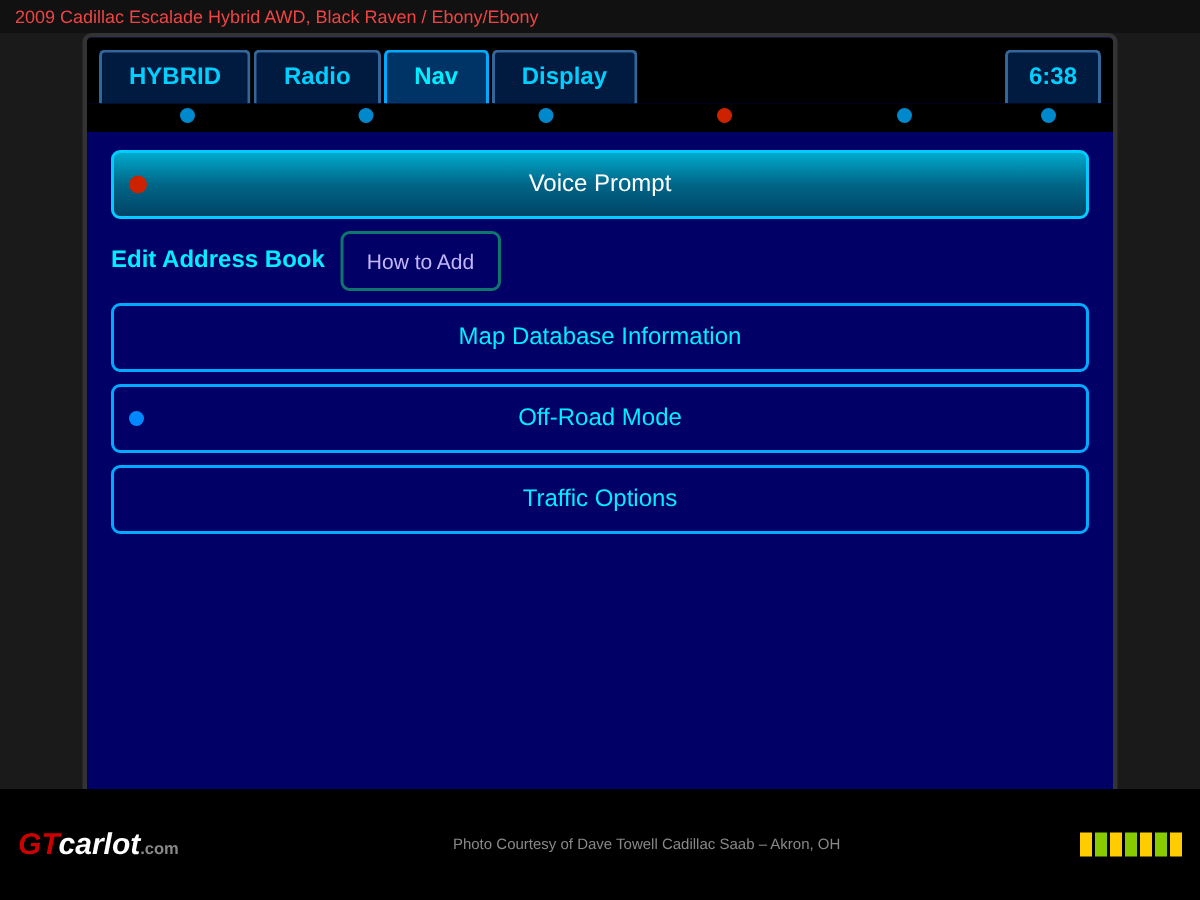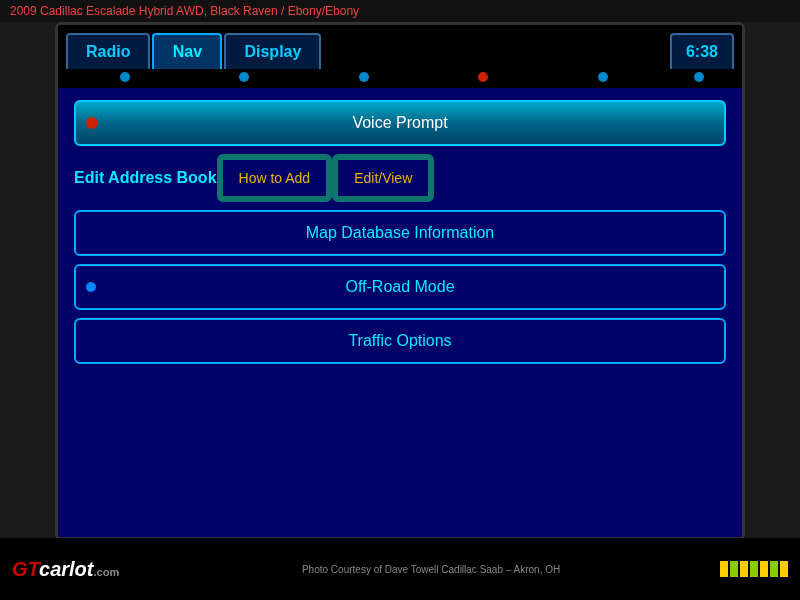--- a/index.html
+++ b/index.html
@@ -221,6 +221,9 @@
 
   <div class="tab-bar">
     <div class="tab" style="position:relative;">
+      <span>HYBRID</span>
+    </div>
+    <div class="tab" style="position:relative;">
       <span>Radio</span>
     </div>
     <div class="tab active" style="position:relative;">

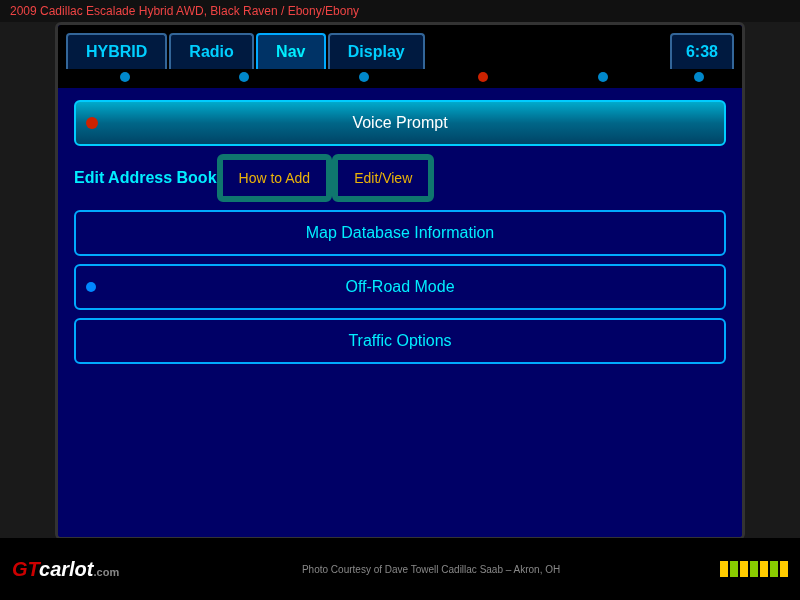--- a/index.html
+++ b/index.html
@@ -138,7 +138,7 @@
     .edit-address-row {
       display: flex;
       align-items: center;
-      gap: 0;
+      gap: 10px;
     }
 
     .edit-address-label {

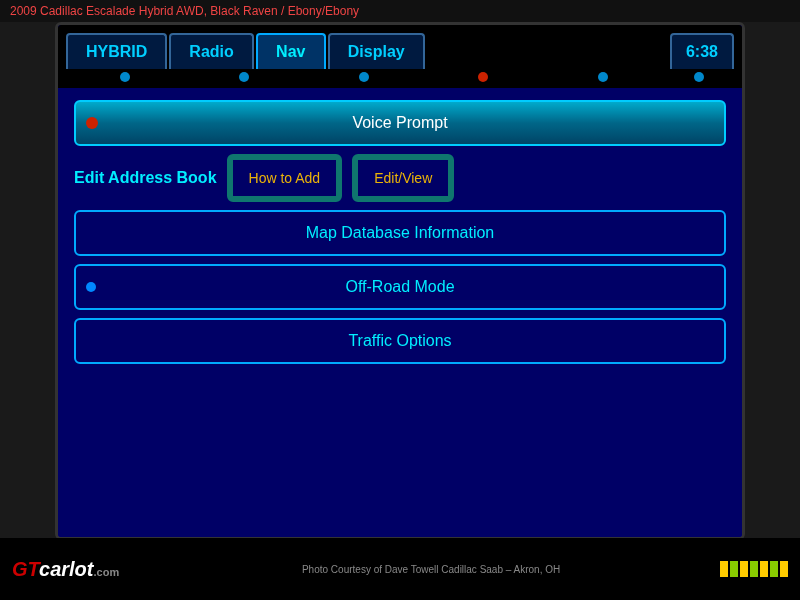--- a/index.html
+++ b/index.html
@@ -151,9 +151,9 @@
 
     .small-button {
       background: transparent;
-      border: 6px solid #0f766e;
+      border: 2px solid #0f766e;
       border-radius: 6px;
-      color: #eab308;
+      color: #c4b5fd;
       font-size: 14px;
       padding: 10px 16px;
       cursor: pointer;

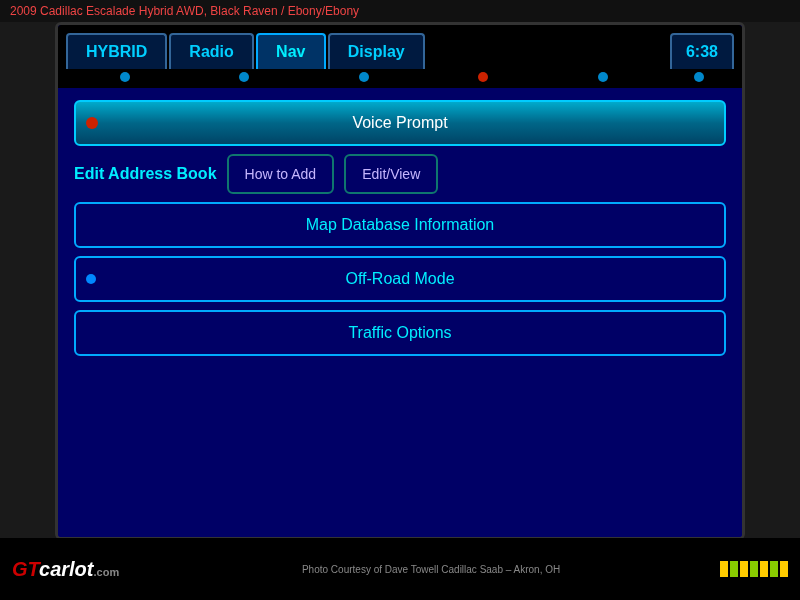--- a/index.html
+++ b/index.html
@@ -271,9 +271,6 @@
       <button class="small-button">
         <span>How to Add</span>
       </button>
-      <button class="small-button">
-        <span>Edit/View</span>
-      </button>
     </div>
 
     <button class="menu-button">

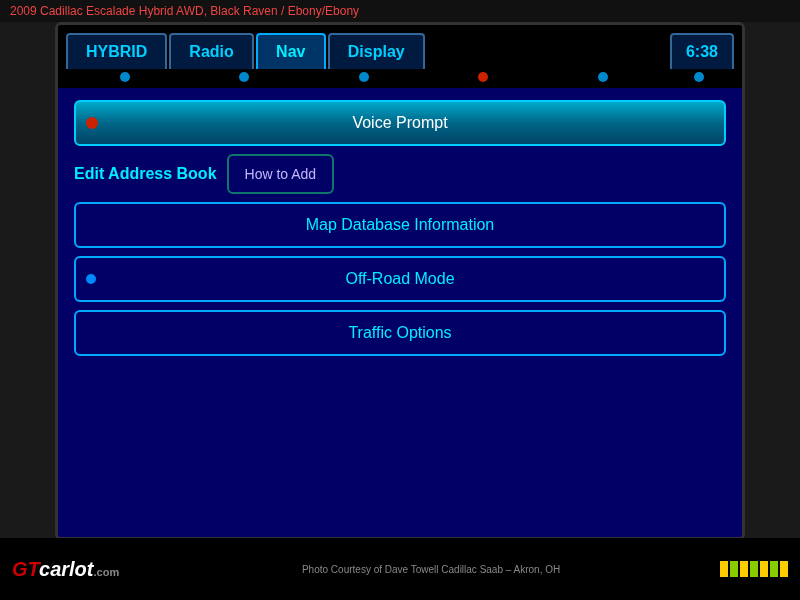--- a/index.html
+++ b/index.html
@@ -167,7 +167,7 @@
       bottom: 0;
       left: 0;
       right: 0;
-      height: 62px;
+      height: 74px;
       background: #000;
       display: flex;
       align-items: center;

